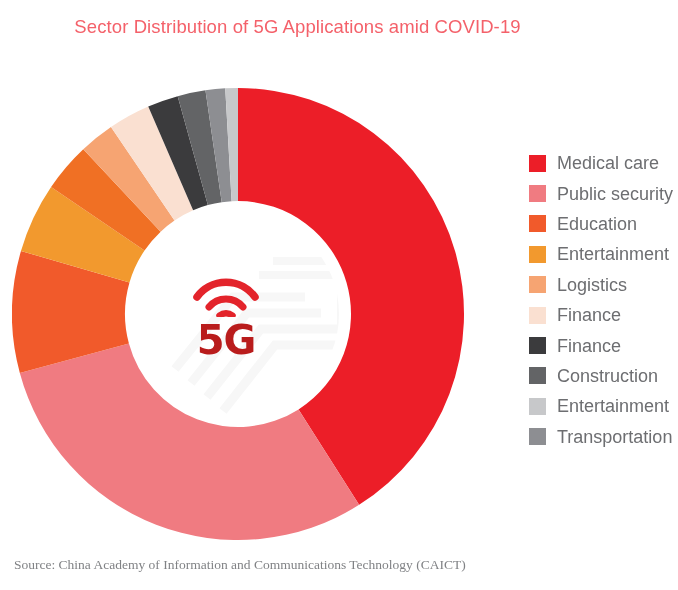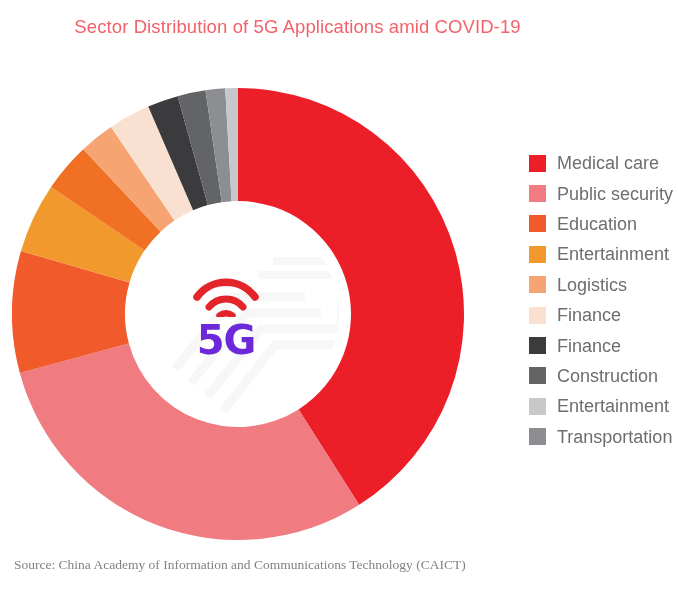--- a/index.html
+++ b/index.html
@@ -75,7 +75,7 @@
     font-family: "DejaVu Sans", sans-serif;
     font-size: 40px;
     font-weight: bold;
-    color: #6d28d9;
+    color: #b91c1c;
     line-height: 1;
     letter-spacing: -1px;
     margin-top: 3px;

